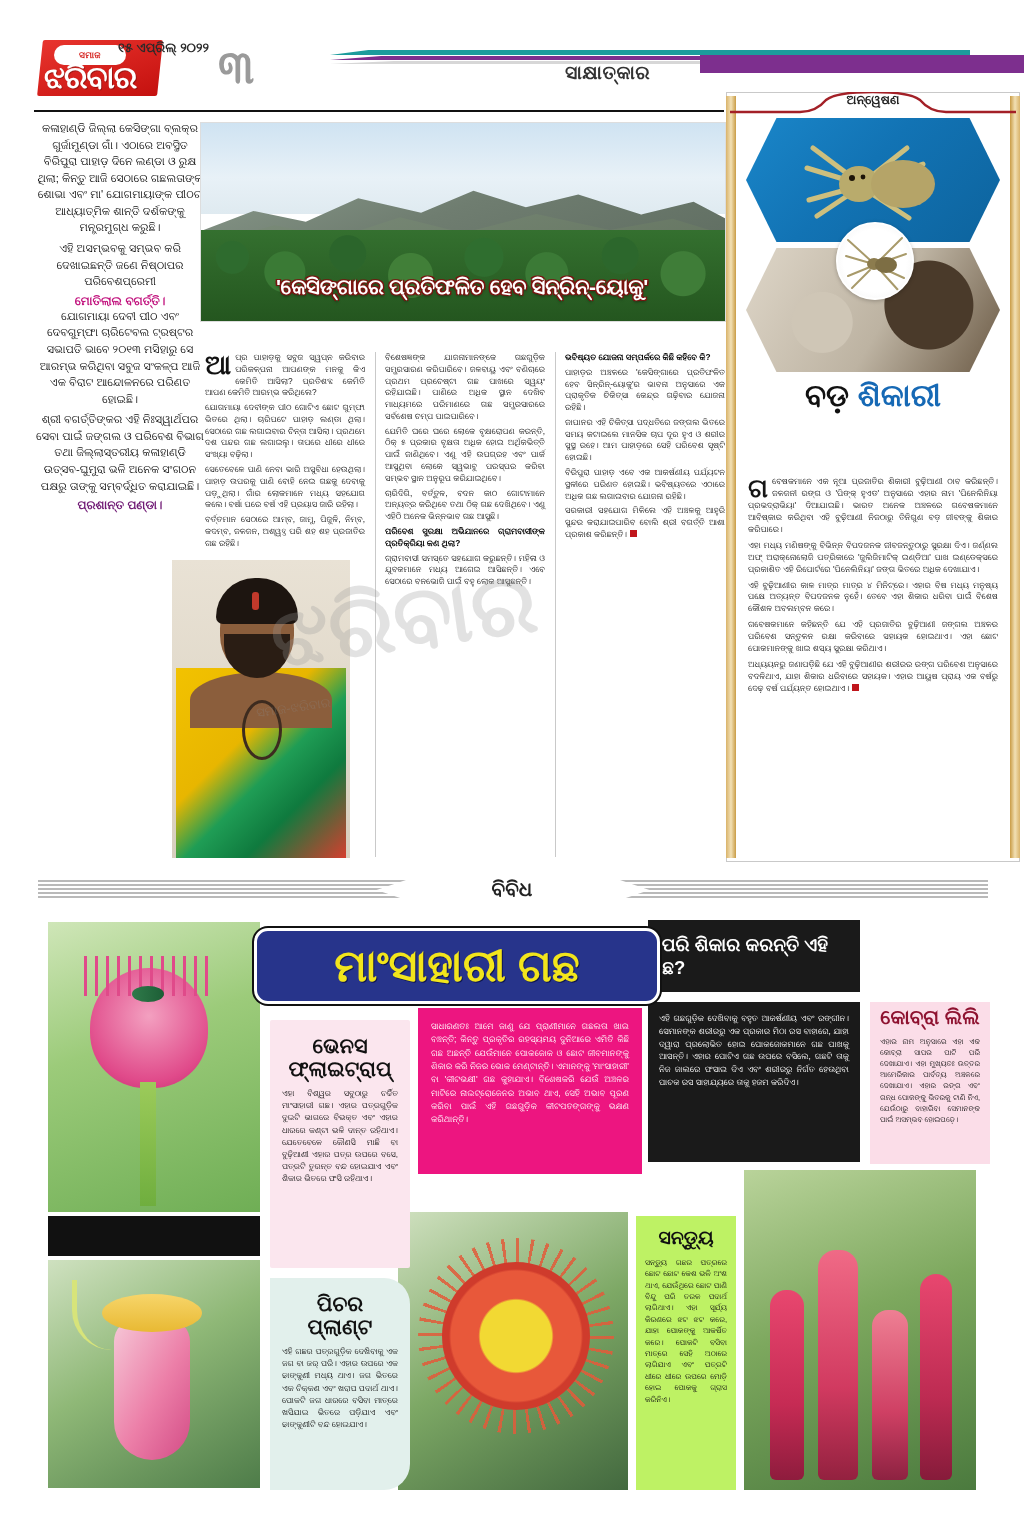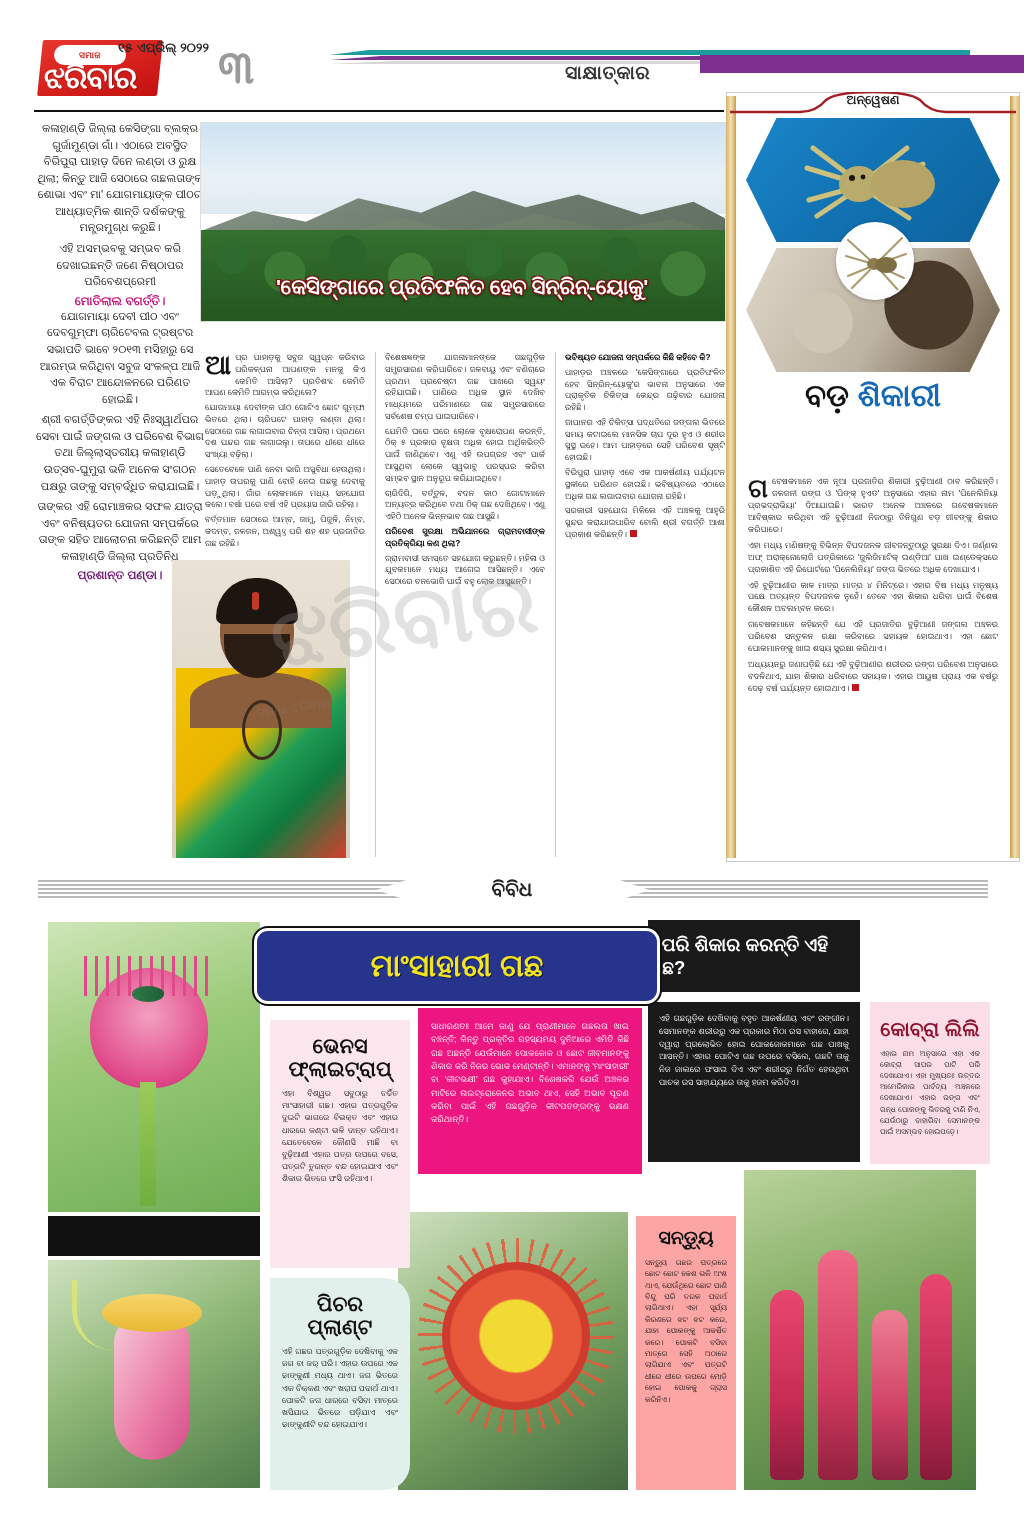--- a/index.html
+++ b/index.html
@@ -272,7 +272,6 @@
     <div class="byline">ମୋତିଲାଲ ବଗର୍ତ୍ତି।</div>
     <p>ଯୋଗମାୟା ଦେବୀ ପୀଠ ଏବଂ ଦେବଗୁମ୍ଫା ଚାରିଟେବଲ ଟ୍ରଷ୍ଟର ସଭାପତି ଭାବେ ୨୦୧୩ ମସିହାରୁ ସେ ଆରମ୍ଭ କରିଥିବା ସବୁଜ ସଂକଳ୍ପ ଆଜି ଏକ ବିରାଟ ଆନ୍ଦୋଳନରେ ପରିଣତ ହୋଇଛି।</p>
     <p>ଶ୍ରୀ ବଗର୍ତ୍ତିଙ୍କର ଏହି ନିଃସ୍ୱାର୍ଥପର ସେବା ପାଇଁ ଜଙ୍ଗଲ ଓ ପରିବେଶ ବିଭାଗ ତଥା ଜିଲ୍ଲାସ୍ତରୀୟ କଳାହାଣ୍ଡି ଉତ୍ସବ-ଘୁମୁରା ଭଳି ଅନେକ ସଂଗଠନ ପକ୍ଷରୁ ତାଙ୍କୁ ସମ୍ବର୍ଦ୍ଧିତ କରାଯାଇଛି।</p>
-    <p>ତାଙ୍କର ଏହି ରୋମାଞ୍ଚକର ସଫଳ ଯାତ୍ରା ଏବଂ ବନିଷ୍ୟତର ଯୋଜନା ସମ୍ପର୍କରେ ତାଙ୍କ ସହିତ ଆଲୋଚନା କରିଛନ୍ତି ଆମ କଳାହାଣ୍ଡି ଜିଲ୍ଲା ପ୍ରତିନିଧି</p>
     <div class="reporter">ପ୍ରଶାନ୍ତ ପଣ୍ଡା।</div>
   </div>
 

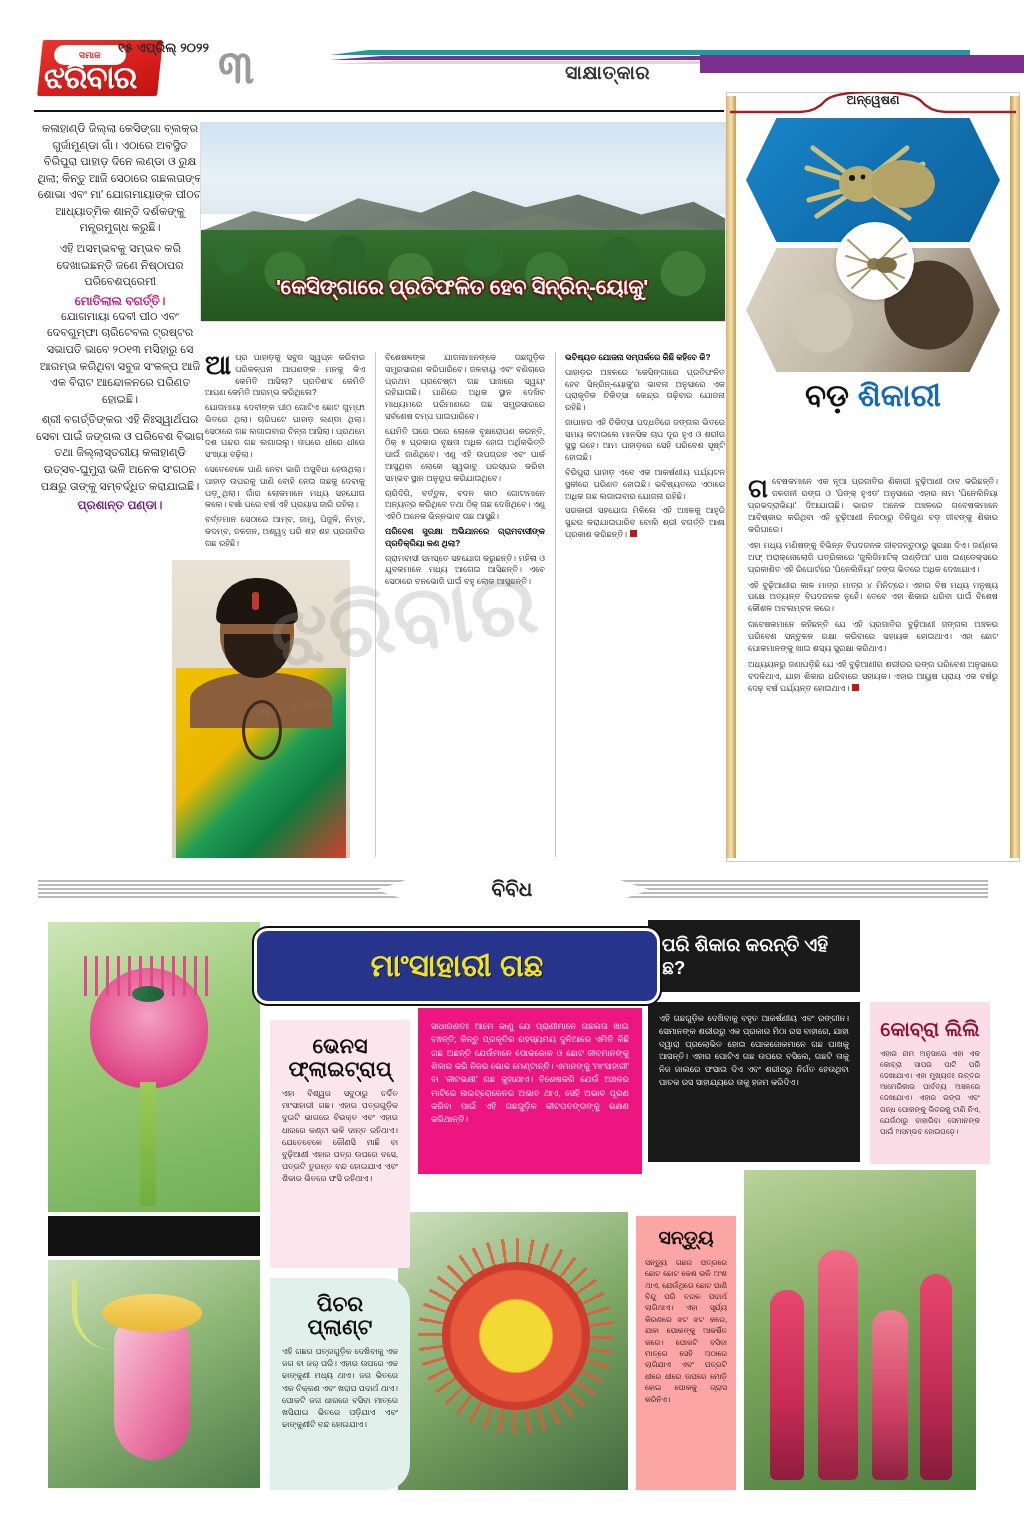--- a/index.html
+++ b/index.html
@@ -157,7 +157,7 @@
   .banner{position:absolute;left:220px;top:12px;width:400px;height:70px;border-radius:14px;
     background:#27348b;border:3px solid #fff;box-shadow:0 0 0 2px #111;
     display:flex;align-items:center;justify-content:center;z-index:6;}
-  .banner span{font-size:31px;font-weight:bold;color:#f2e51c;white-space:nowrap;
+  .banner span{font-size:44px;font-weight:bold;color:#f2e51c;white-space:nowrap;
     text-shadow:1px 1px 0 #0d1550;}
 
   .blackbox{position:absolute;left:614px;top:4px;width:212px;height:72px;background:#1a1a1a;

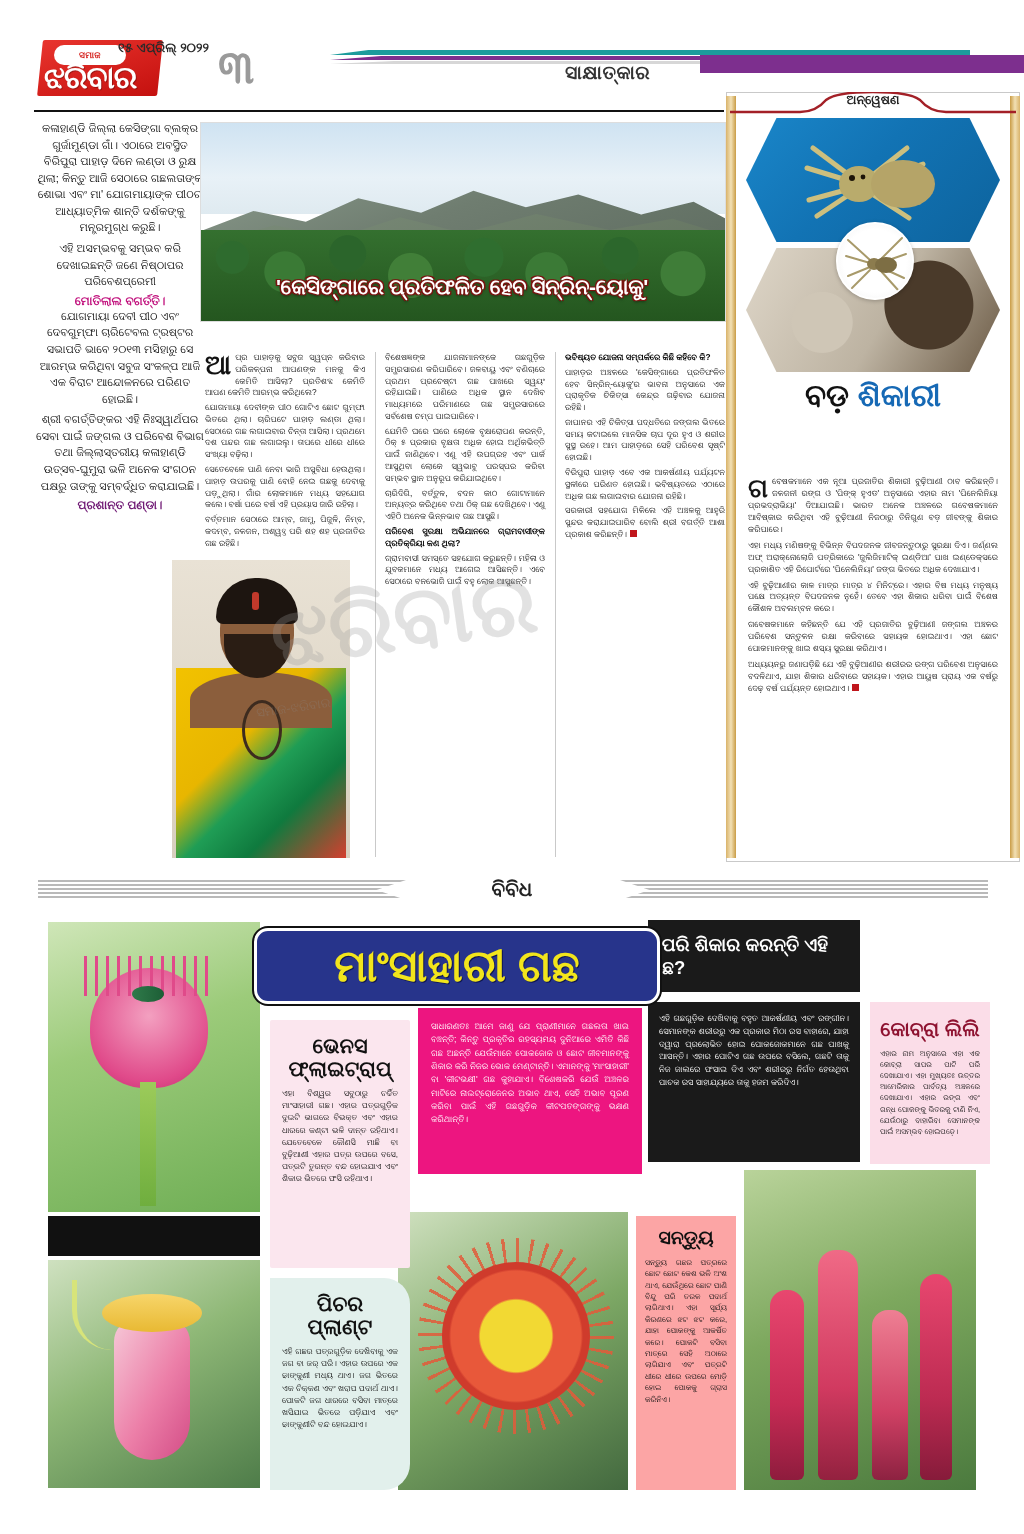--- a/index.html
+++ b/index.html
@@ -231,7 +231,7 @@
   .card-sundew p{font-size:7.6px;}
 
   .card-cobra{left:836px;top:86px;width:120px;height:162px;background:#fbdde8;
-    padding:16px 10px;}
+    padding:4px 10px;}
   .card-cobra .ct{font-size:20px;color:#8e1230;}
   .card-cobra p{font-size:7.4px;}
 

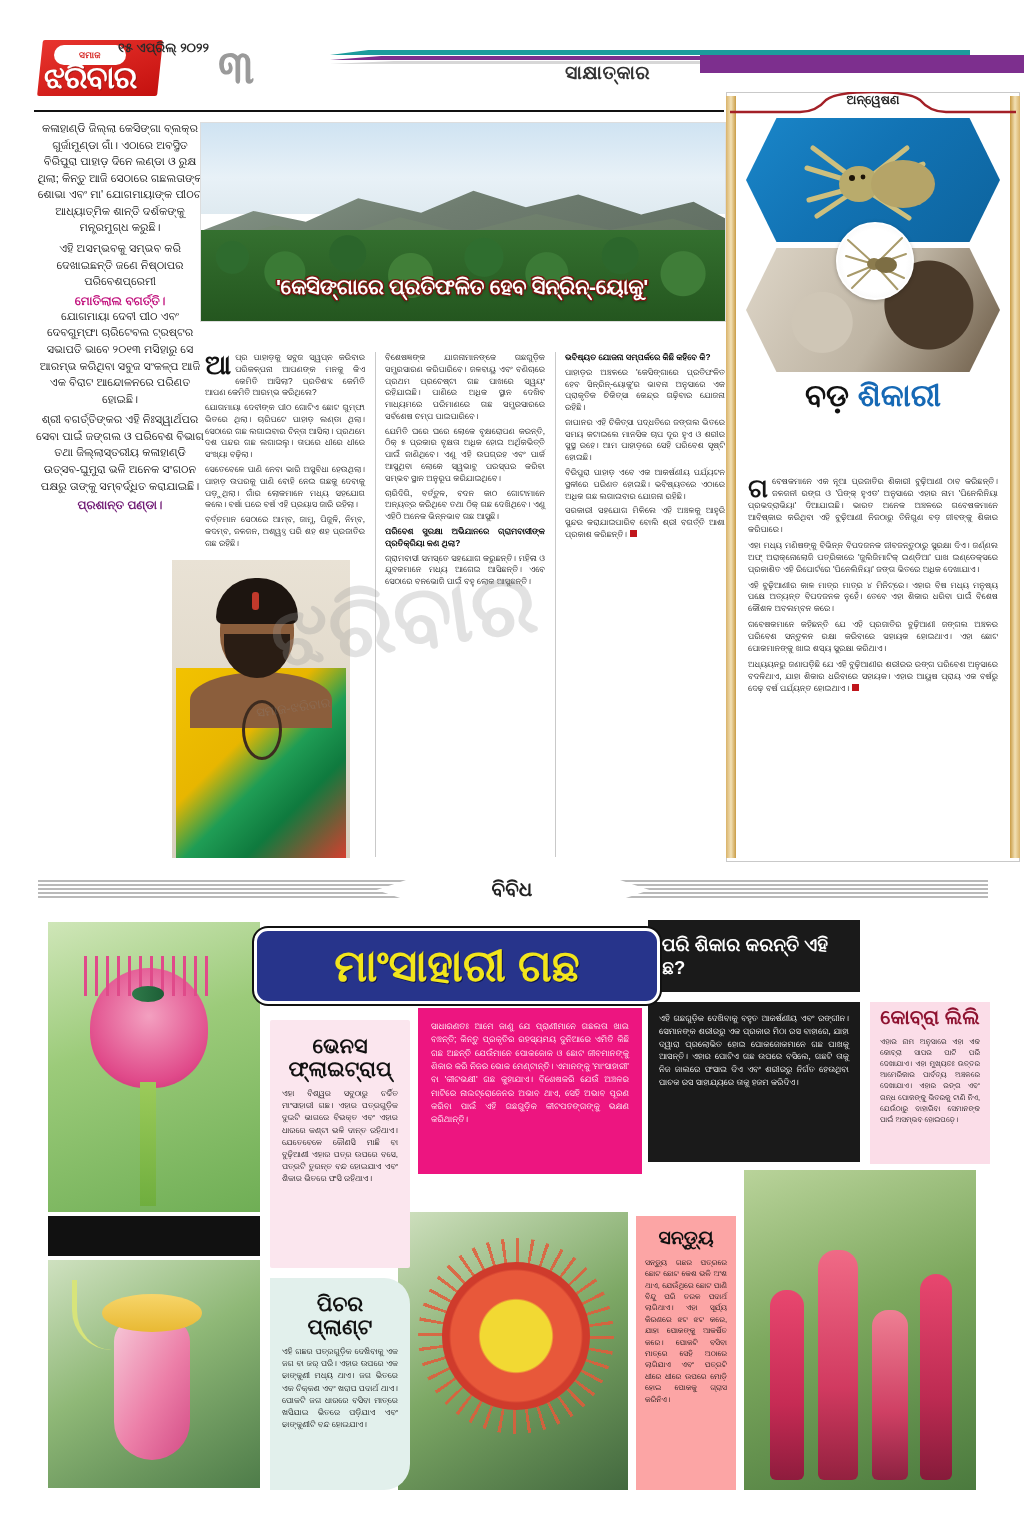--- a/index.html
+++ b/index.html
@@ -225,7 +225,7 @@
     padding:14px 12px;border-radius:0 26px 26px 0;}
   .card-pitcher .ct{font-size:21px;color:#111;}
 
-  .card-sundew{left:602px;top:300px;width:100px;height:274px;background:#fca5a5;
+  .card-sundew{left:602px;top:300px;width:100px;height:274px;background:#bef264;
     padding:12px 9px;border-radius:0 0 0 0;}
   .card-sundew .ct{font-size:19px;color:#111;}
   .card-sundew p{font-size:7.6px;}

